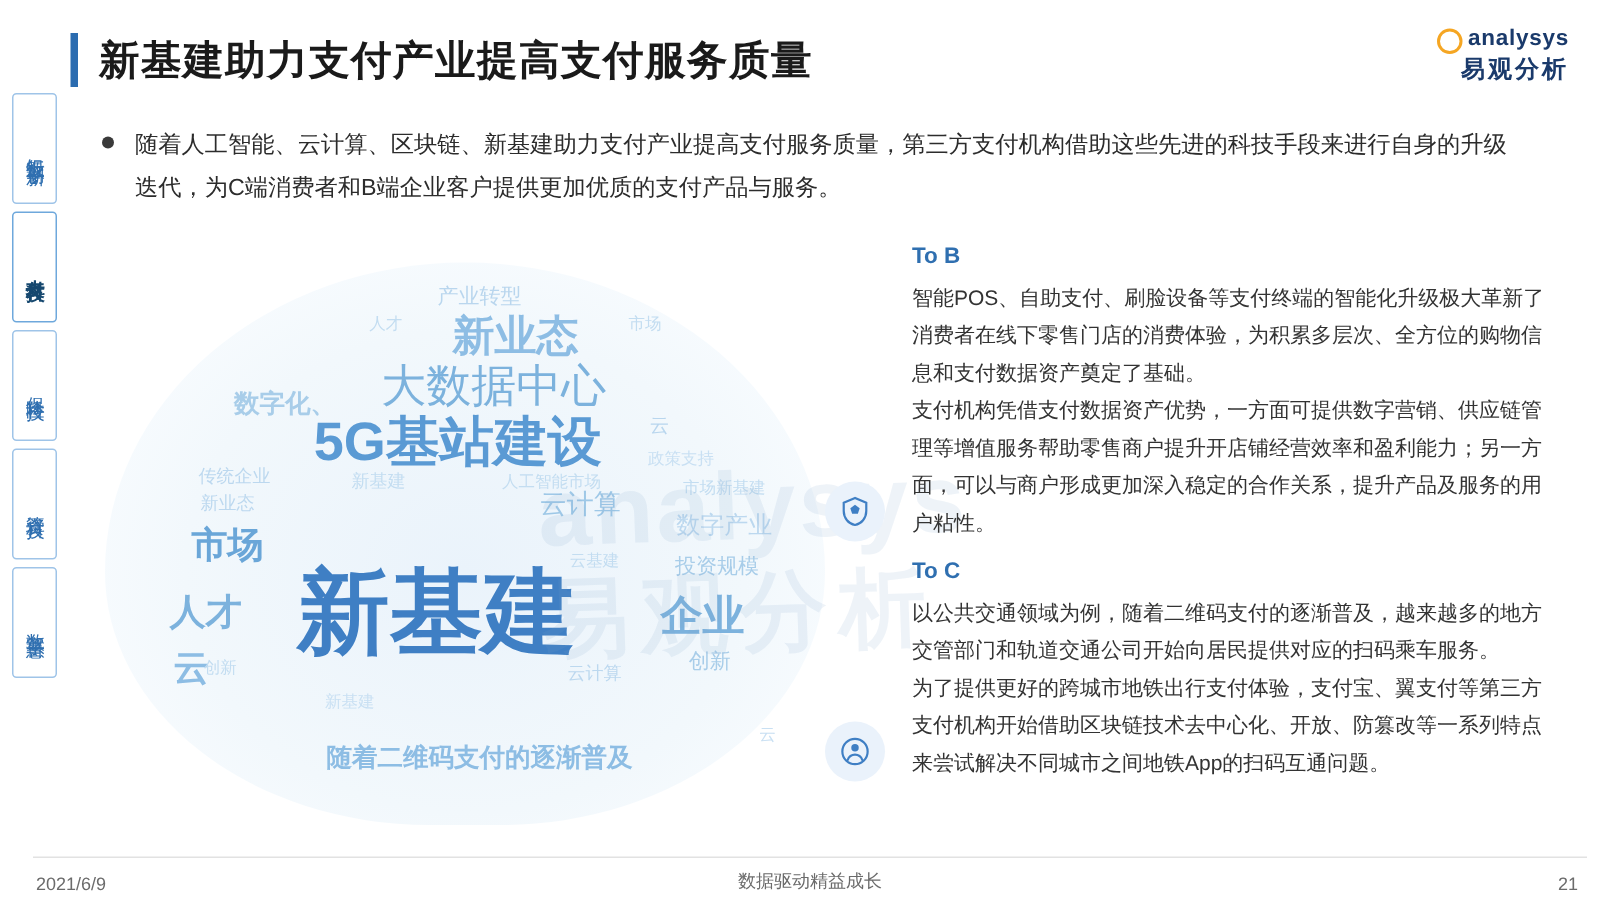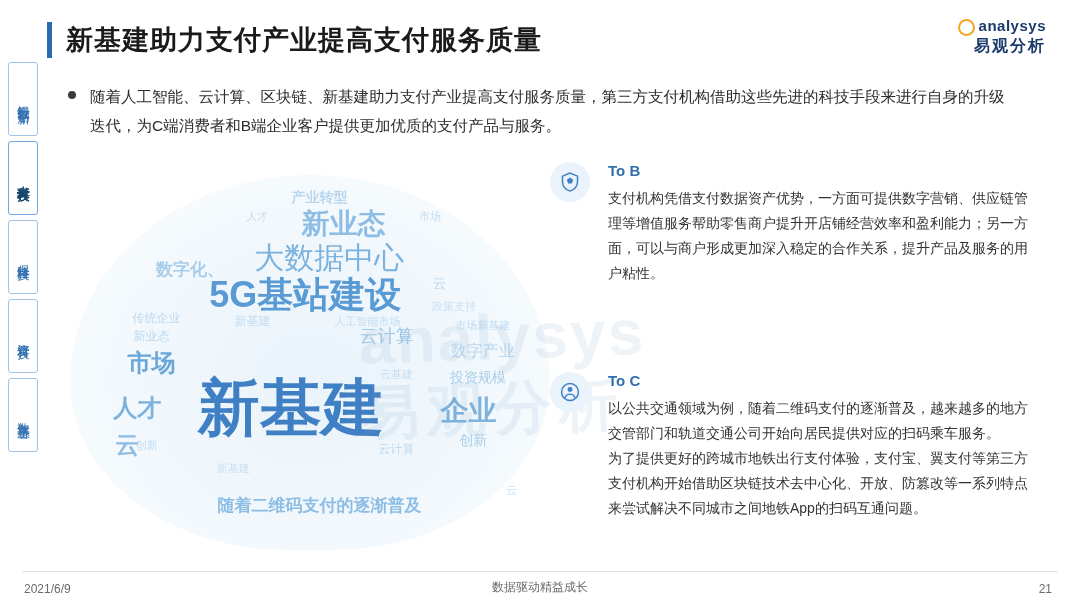--- a/index.html
+++ b/index.html
@@ -177,7 +177,7 @@
   .panel {
     position: absolute;
     display: flex;
-    align-items: flex-start;
+    align-items: flex-end;
   }
   .panel-icon {
     width: 40px;

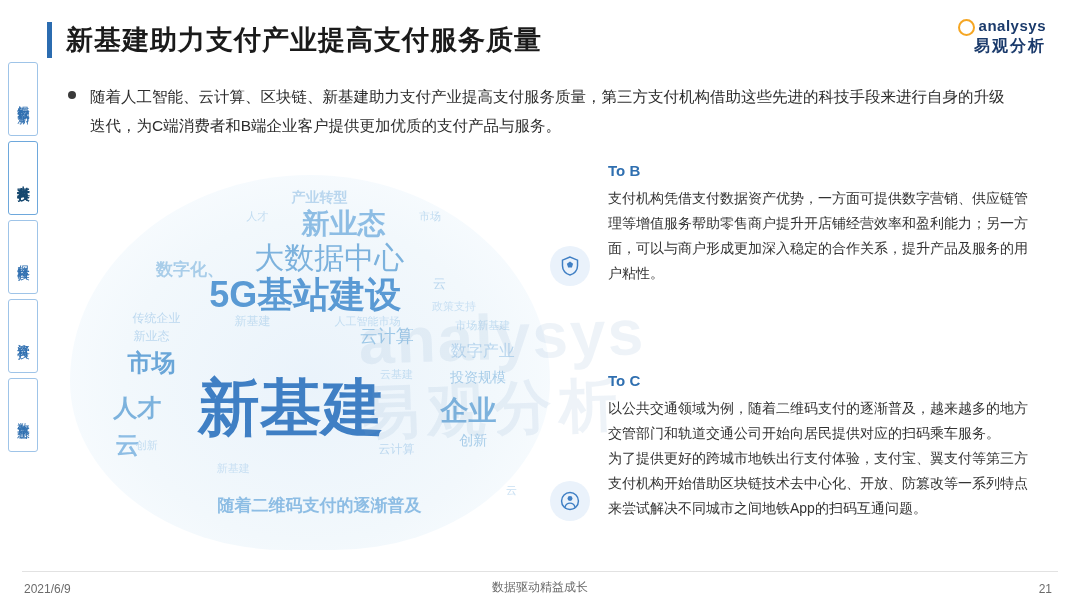--- a/index.html
+++ b/index.html
@@ -292,7 +292,7 @@
       <span class="cloud-word" style="left: 14%; top: 62%; font-size: 24px; color: rgb(124, 178, 221); font-weight: bold;">人才</span>
       <span class="cloud-word" style="left: 12%; top: 72%; font-size: 24px; color: rgb(141, 189, 228); font-weight: bold;">云</span>
       <span class="cloud-word" style="left: 25%; top: 25%; font-size: 17px; color: rgb(168, 205, 233); font-weight: bold;">数字化、</span>
-      <span class="cloud-word" style="left: 52%; top: 6%; font-size: 14px; color: rgb(185, 214, 238); font-weight: bold;">产业转型</span>
+      <span class="cloud-word" style="left: 52%; top: 6%; font-size: 14px; color: rgb(185, 214, 238); font-weight: normal;">产业转型</span>
       <span class="cloud-word" style="left: 75%; top: 11%; font-size: 11px; color: rgb(195, 221, 241); font-weight: normal;">市场</span>
       <span class="cloud-word" style="left: 39%; top: 11%; font-size: 11px; color: rgb(195, 221, 241); font-weight: normal;">人才</span>
       <span class="cloud-word" style="left: 66%; top: 43%; font-size: 18px; color: rgb(158, 200, 231); font-weight: normal;">云计算</span>

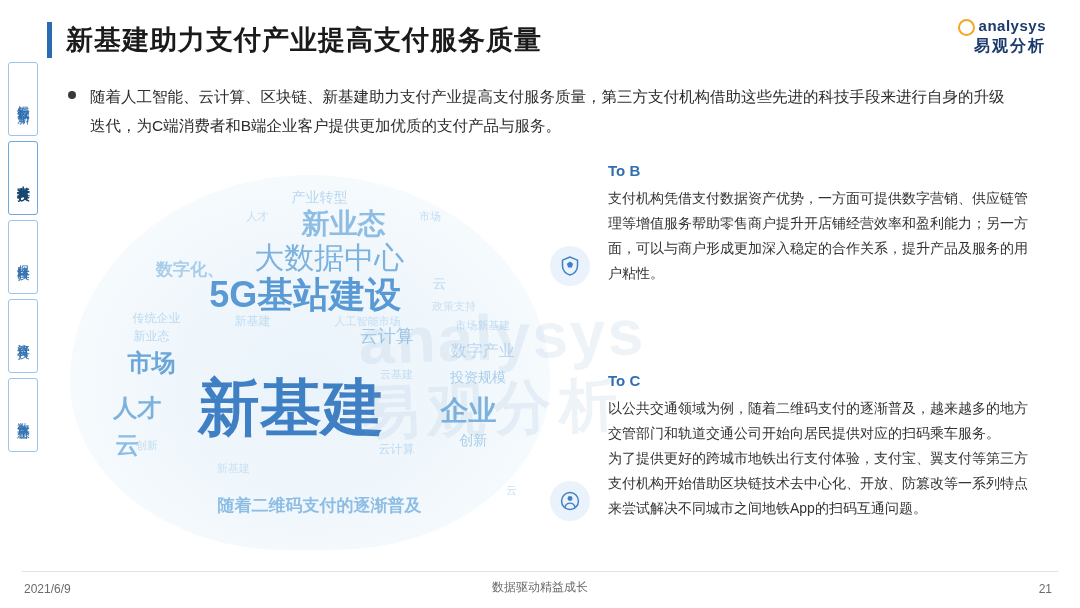--- a/index.html
+++ b/index.html
@@ -330,6 +330,7 @@
   <div class="panel-body">
     <div class="panel-title">To B</div>
     <div class="panel-text">
+      <p>智能POS、自助支付、刷脸设备等支付终端的智能化升级极大革新了消费者在线下零售门店的消费体验，为积累多层次、全方位的购物信息和支付数据资产奠定了基础。</p>
       <p>支付机构凭借支付数据资产优势，一方面可提供数字营销、供应链管理等增值服务帮助零售商户提升开店铺经营效率和盈利能力；另一方面，可以与商户形成更加深入稳定的合作关系，提升产品及服务的用户粘性。</p>
     </div>
   </div>

